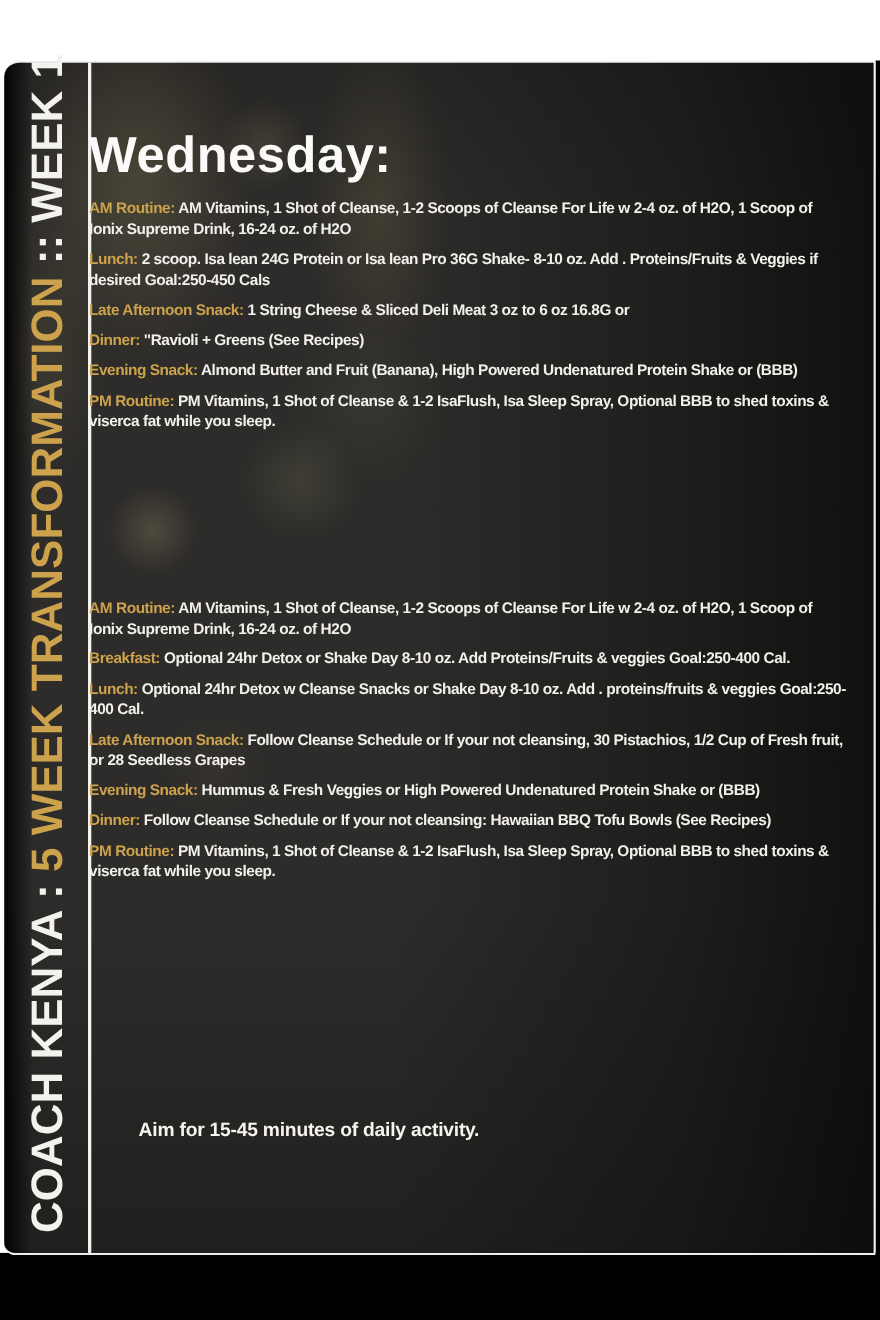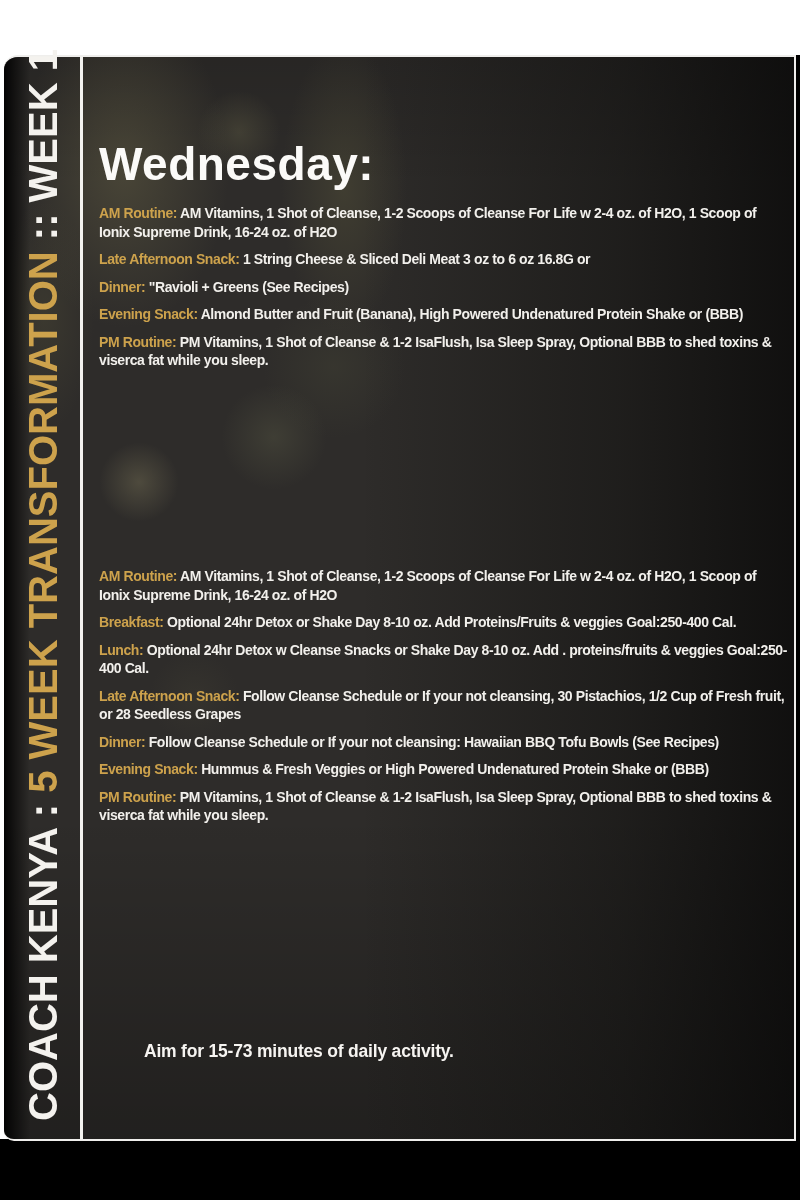--- a/index.html
+++ b/index.html
@@ -46,7 +46,7 @@
   }
   .sidebar-label .gold{color:var(--gold,#cda24c);}
   .content{
-    position:absolute;left:95px;top:0;width:690px;height:100%;margin-top:24px;
+    position:absolute;left:77px;top:0;width:690px;height:100%;
   }
   .day{position:absolute;left:0;width:690px;}
   .day-wed{top:57px;}

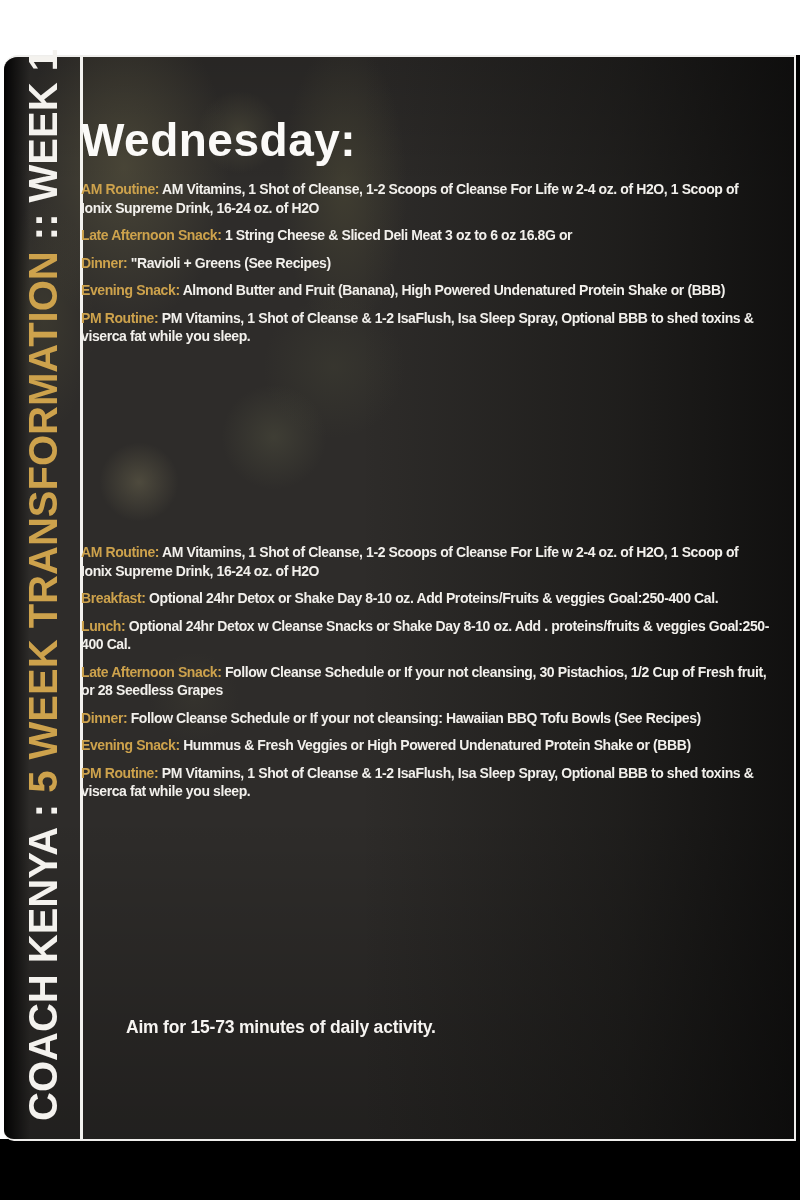--- a/index.html
+++ b/index.html
@@ -89,6 +89,7 @@
     <div class="day day-wed">
       <h1 class="day-title">Wednesday:</h1>
       <p class="entry"><span class="lbl">AM Routine:</span> <span>AM Vitamins, 1 Shot of Cleanse, 1-2 Scoops of Cleanse For Life w 2-4 oz. of H2O, 1 Scoop of Ionix Supreme Drink, 16-24 oz. of H2O</span></p>
+      <p class="entry"><span class="lbl">Lunch:</span> <span>2 scoop. Isa lean 24G Protein or Isa lean Pro 36G Shake- 8-10 oz. Add . Proteins/Fruits &amp; Veggies if desired Goal:250-450 Cals</span></p>
       <p class="entry"><span class="lbl">Late Afternoon Snack:</span> <span>1 String Cheese &amp; Sliced Deli Meat 3 oz to 6 oz 16.8G or</span></p>
       <p class="entry"><span class="lbl">Dinner:</span> <span>"Ravioli + Greens (See Recipes)</span></p>
       <p class="entry"><span class="lbl">Evening Snack:</span> <span>Almond Butter and Fruit (Banana), High Powered Undenatured Protein Shake or (BBB)</span></p>

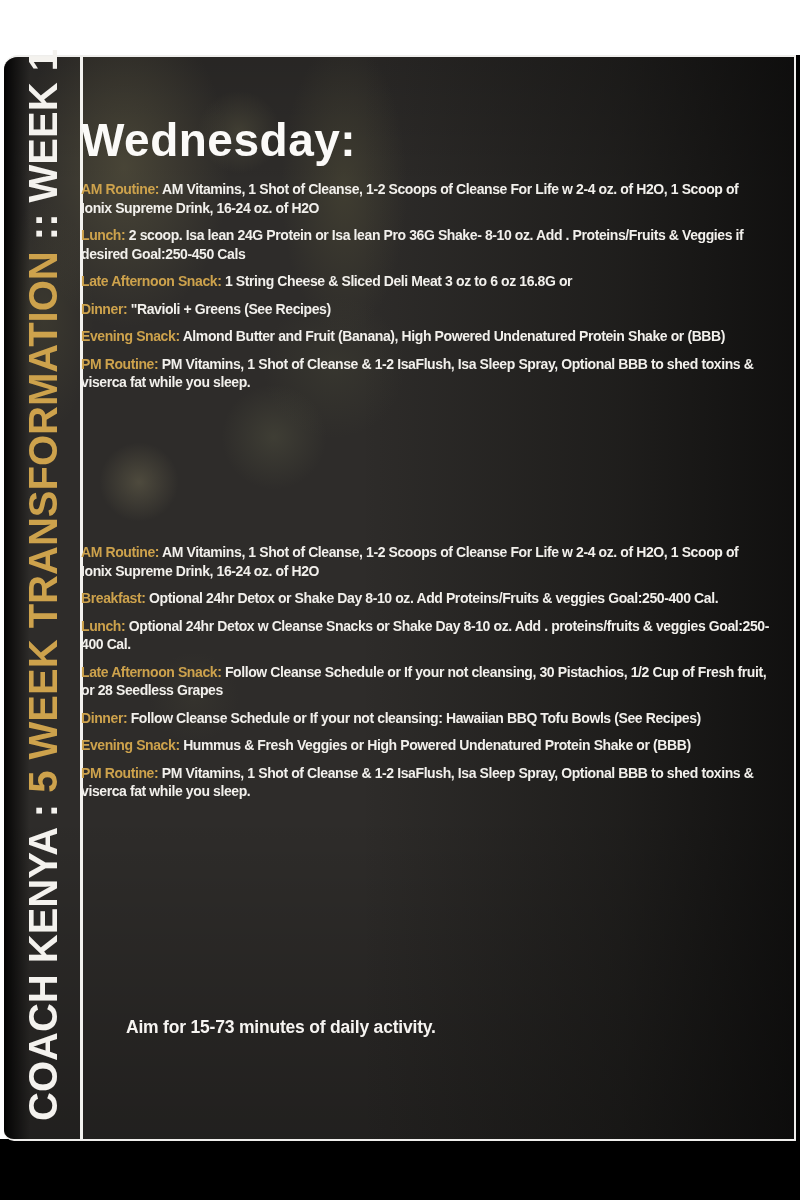--- a/index.html
+++ b/index.html
@@ -101,8 +101,8 @@
       <p class="entry"><span class="lbl">Breakfast:</span> <span>Optional 24hr Detox or Shake Day 8-10 oz. Add Proteins/Fruits &amp; veggies Goal:250-400 Cal.</span></p>
       <p class="entry"><span class="lbl">Lunch:</span> <span>Optional 24hr Detox w Cleanse Snacks or Shake Day 8-10 oz. Add . proteins/fruits &amp; veggies Goal:250-400 Cal.</span></p>
       <p class="entry"><span class="lbl">Late Afternoon Snack:</span> <span>Follow Cleanse Schedule or If your not cleansing, 30 Pistachios, 1/2 Cup of Fresh fruit, or 28 Seedless Grapes</span></p>
+      <p class="entry"><span class="lbl">Evening Snack:</span> <span>Hummus &amp; Fresh Veggies or High Powered Undenatured Protein Shake or (BBB)</span></p>
       <p class="entry"><span class="lbl">Dinner:</span> <span>Follow Cleanse Schedule or If your not cleansing: Hawaiian BBQ Tofu Bowls (See Recipes)</span></p>
-      <p class="entry"><span class="lbl">Evening Snack:</span> <span>Hummus &amp; Fresh Veggies or High Powered Undenatured Protein Shake or (BBB)</span></p>
       <p class="entry"><span class="lbl">PM Routine:</span> <span>PM Vitamins, 1 Shot of Cleanse &amp; 1-2 IsaFlush, Isa Sleep Spray, Optional BBB to shed toxins &amp; viserca fat while you sleep.</span></p>
     </div>
 

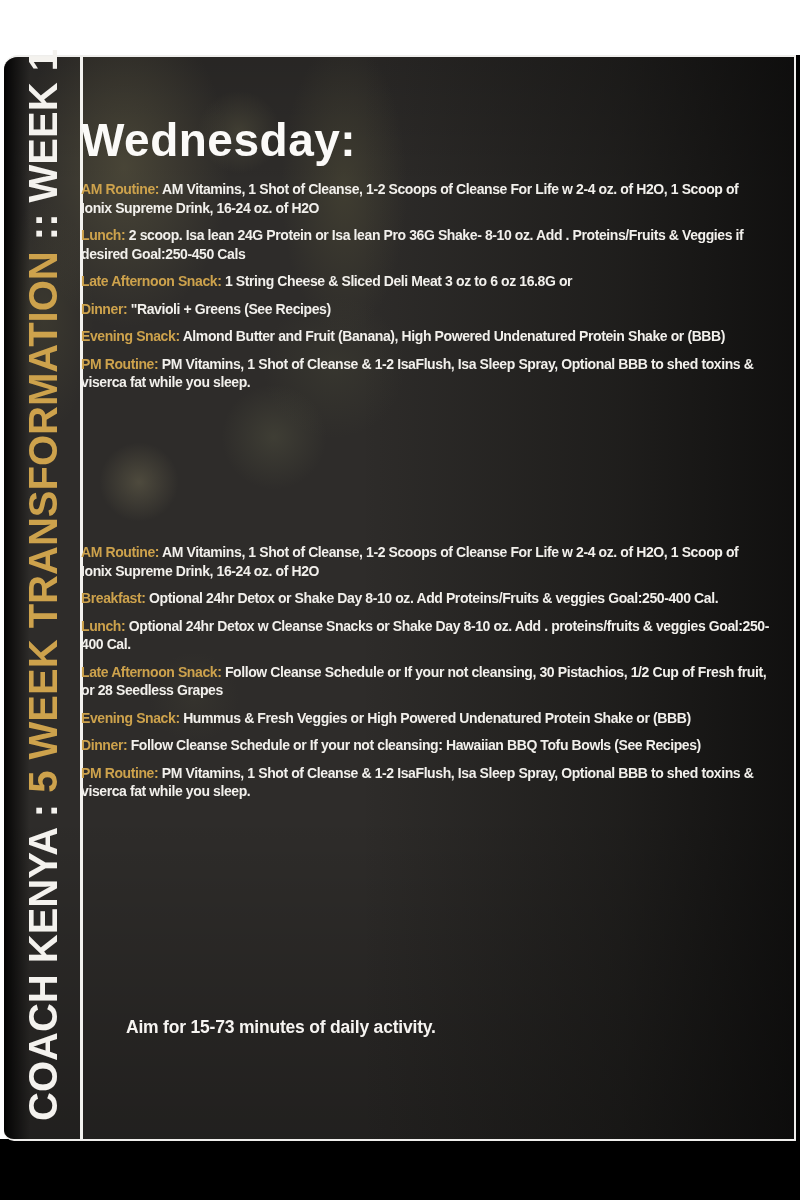--- a/index.html
+++ b/index.html
@@ -107,7 +107,7 @@
     </div>
 
     <div class="footer-notes">
-      <div>Aim for 15-73 minutes of daily activity.</div>
+      <div>Aim for 15-45 minutes of daily activity.</div>
     </div>
 
   </div>

